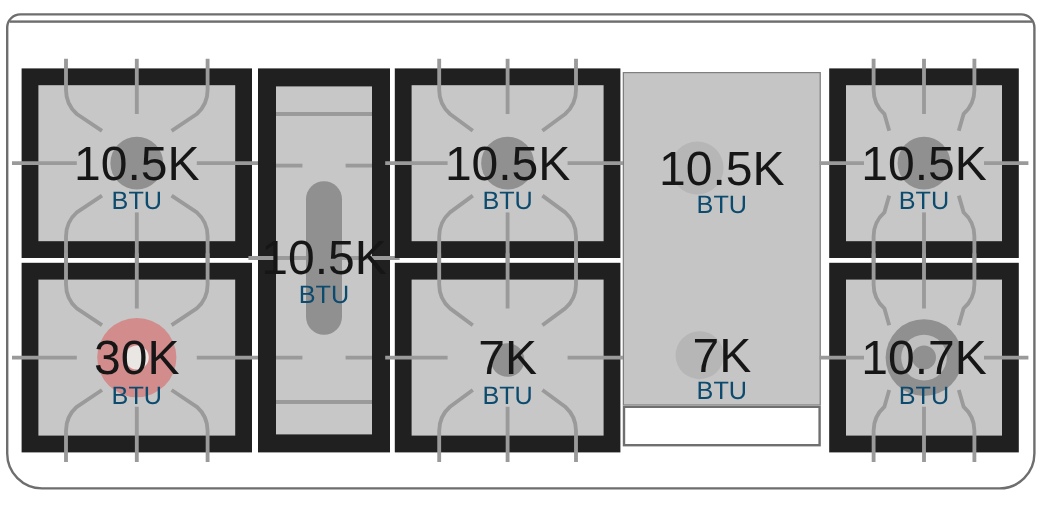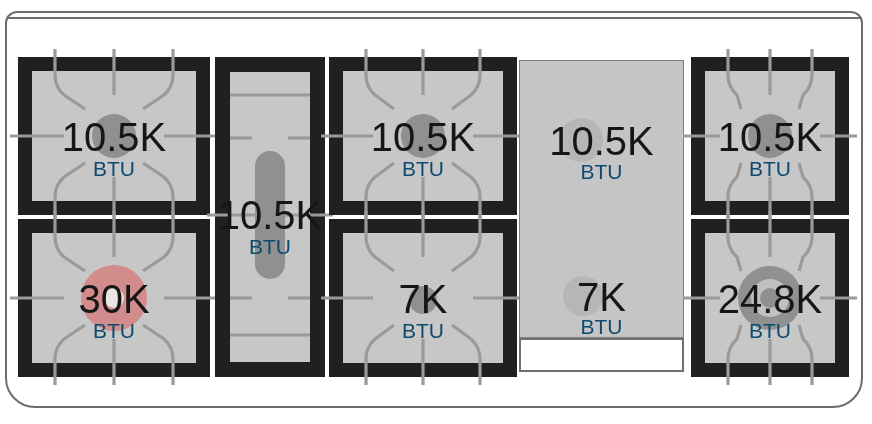--- a/index.html
+++ b/index.html
@@ -198,7 +198,7 @@
         <circle cx="79" cy="79" r="19" fill="#c0c0c0"></circle>
         <circle cx="79" cy="79" r="10" fill="#909090"></circle>
       </svg>
-    <div class="lbl val">24.8K</div>
+    <div class="lbl val">10.7K</div>
     <div class="lbl unit">BTU</div>
   </div>
 

